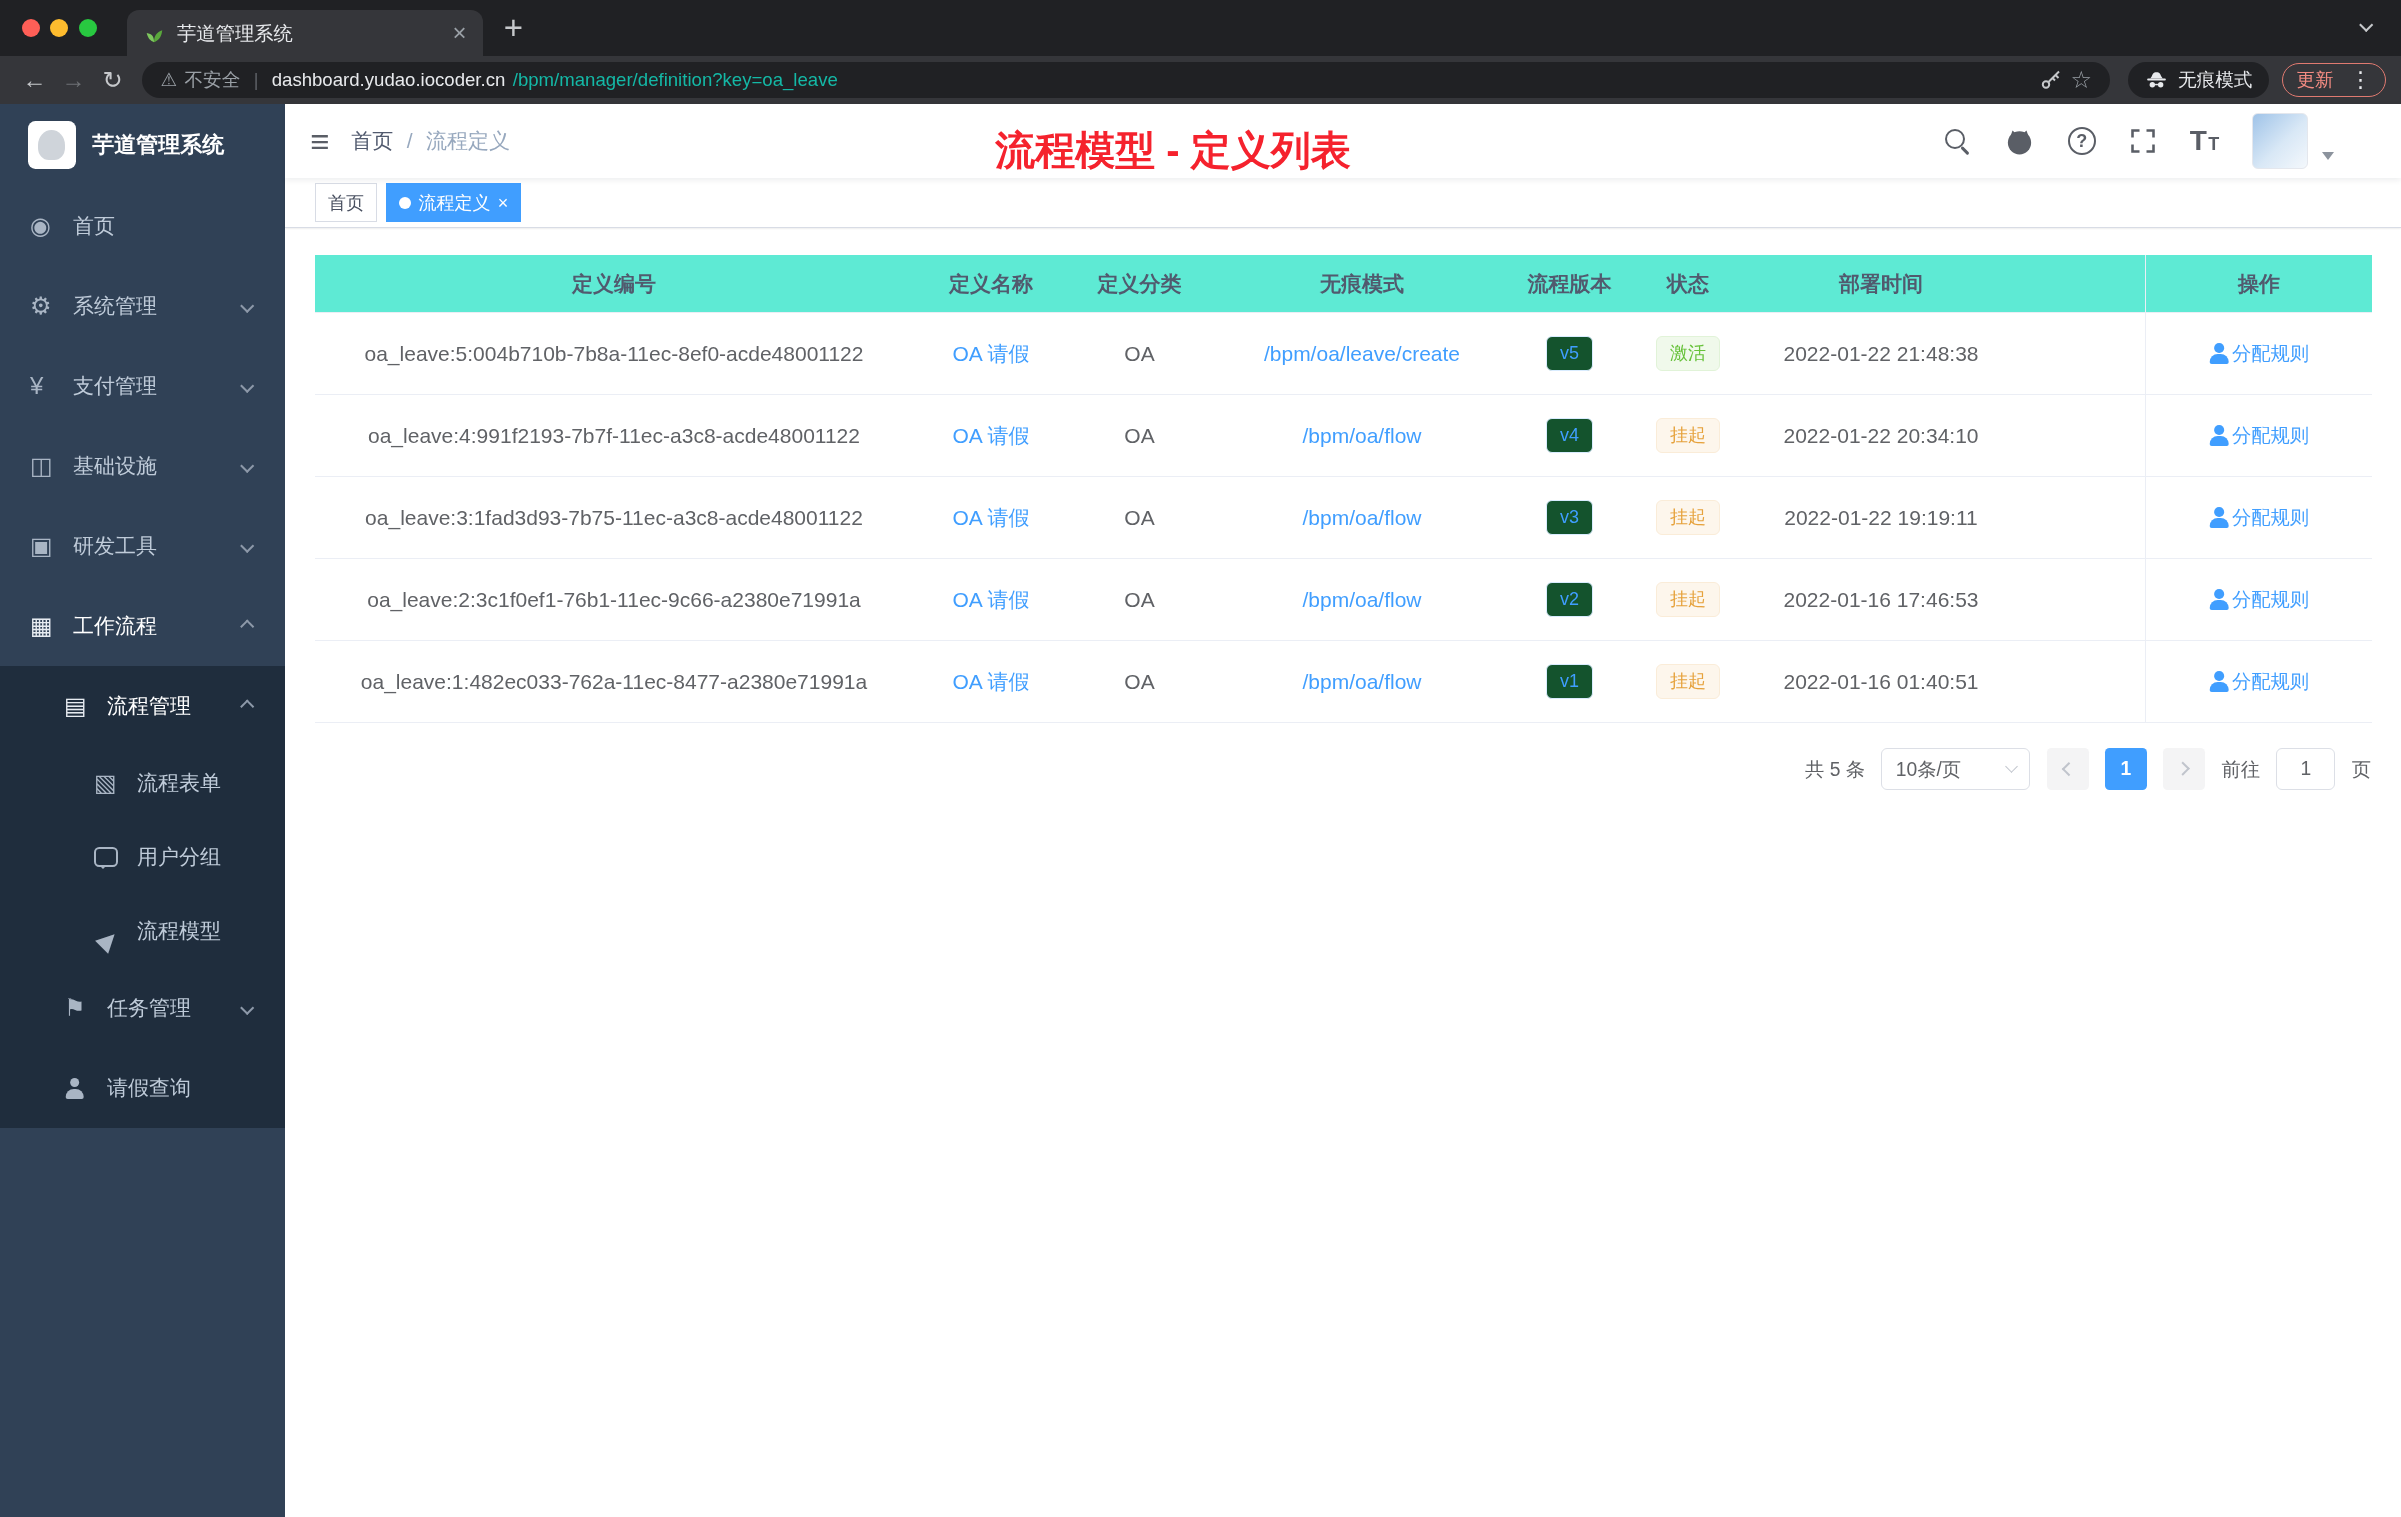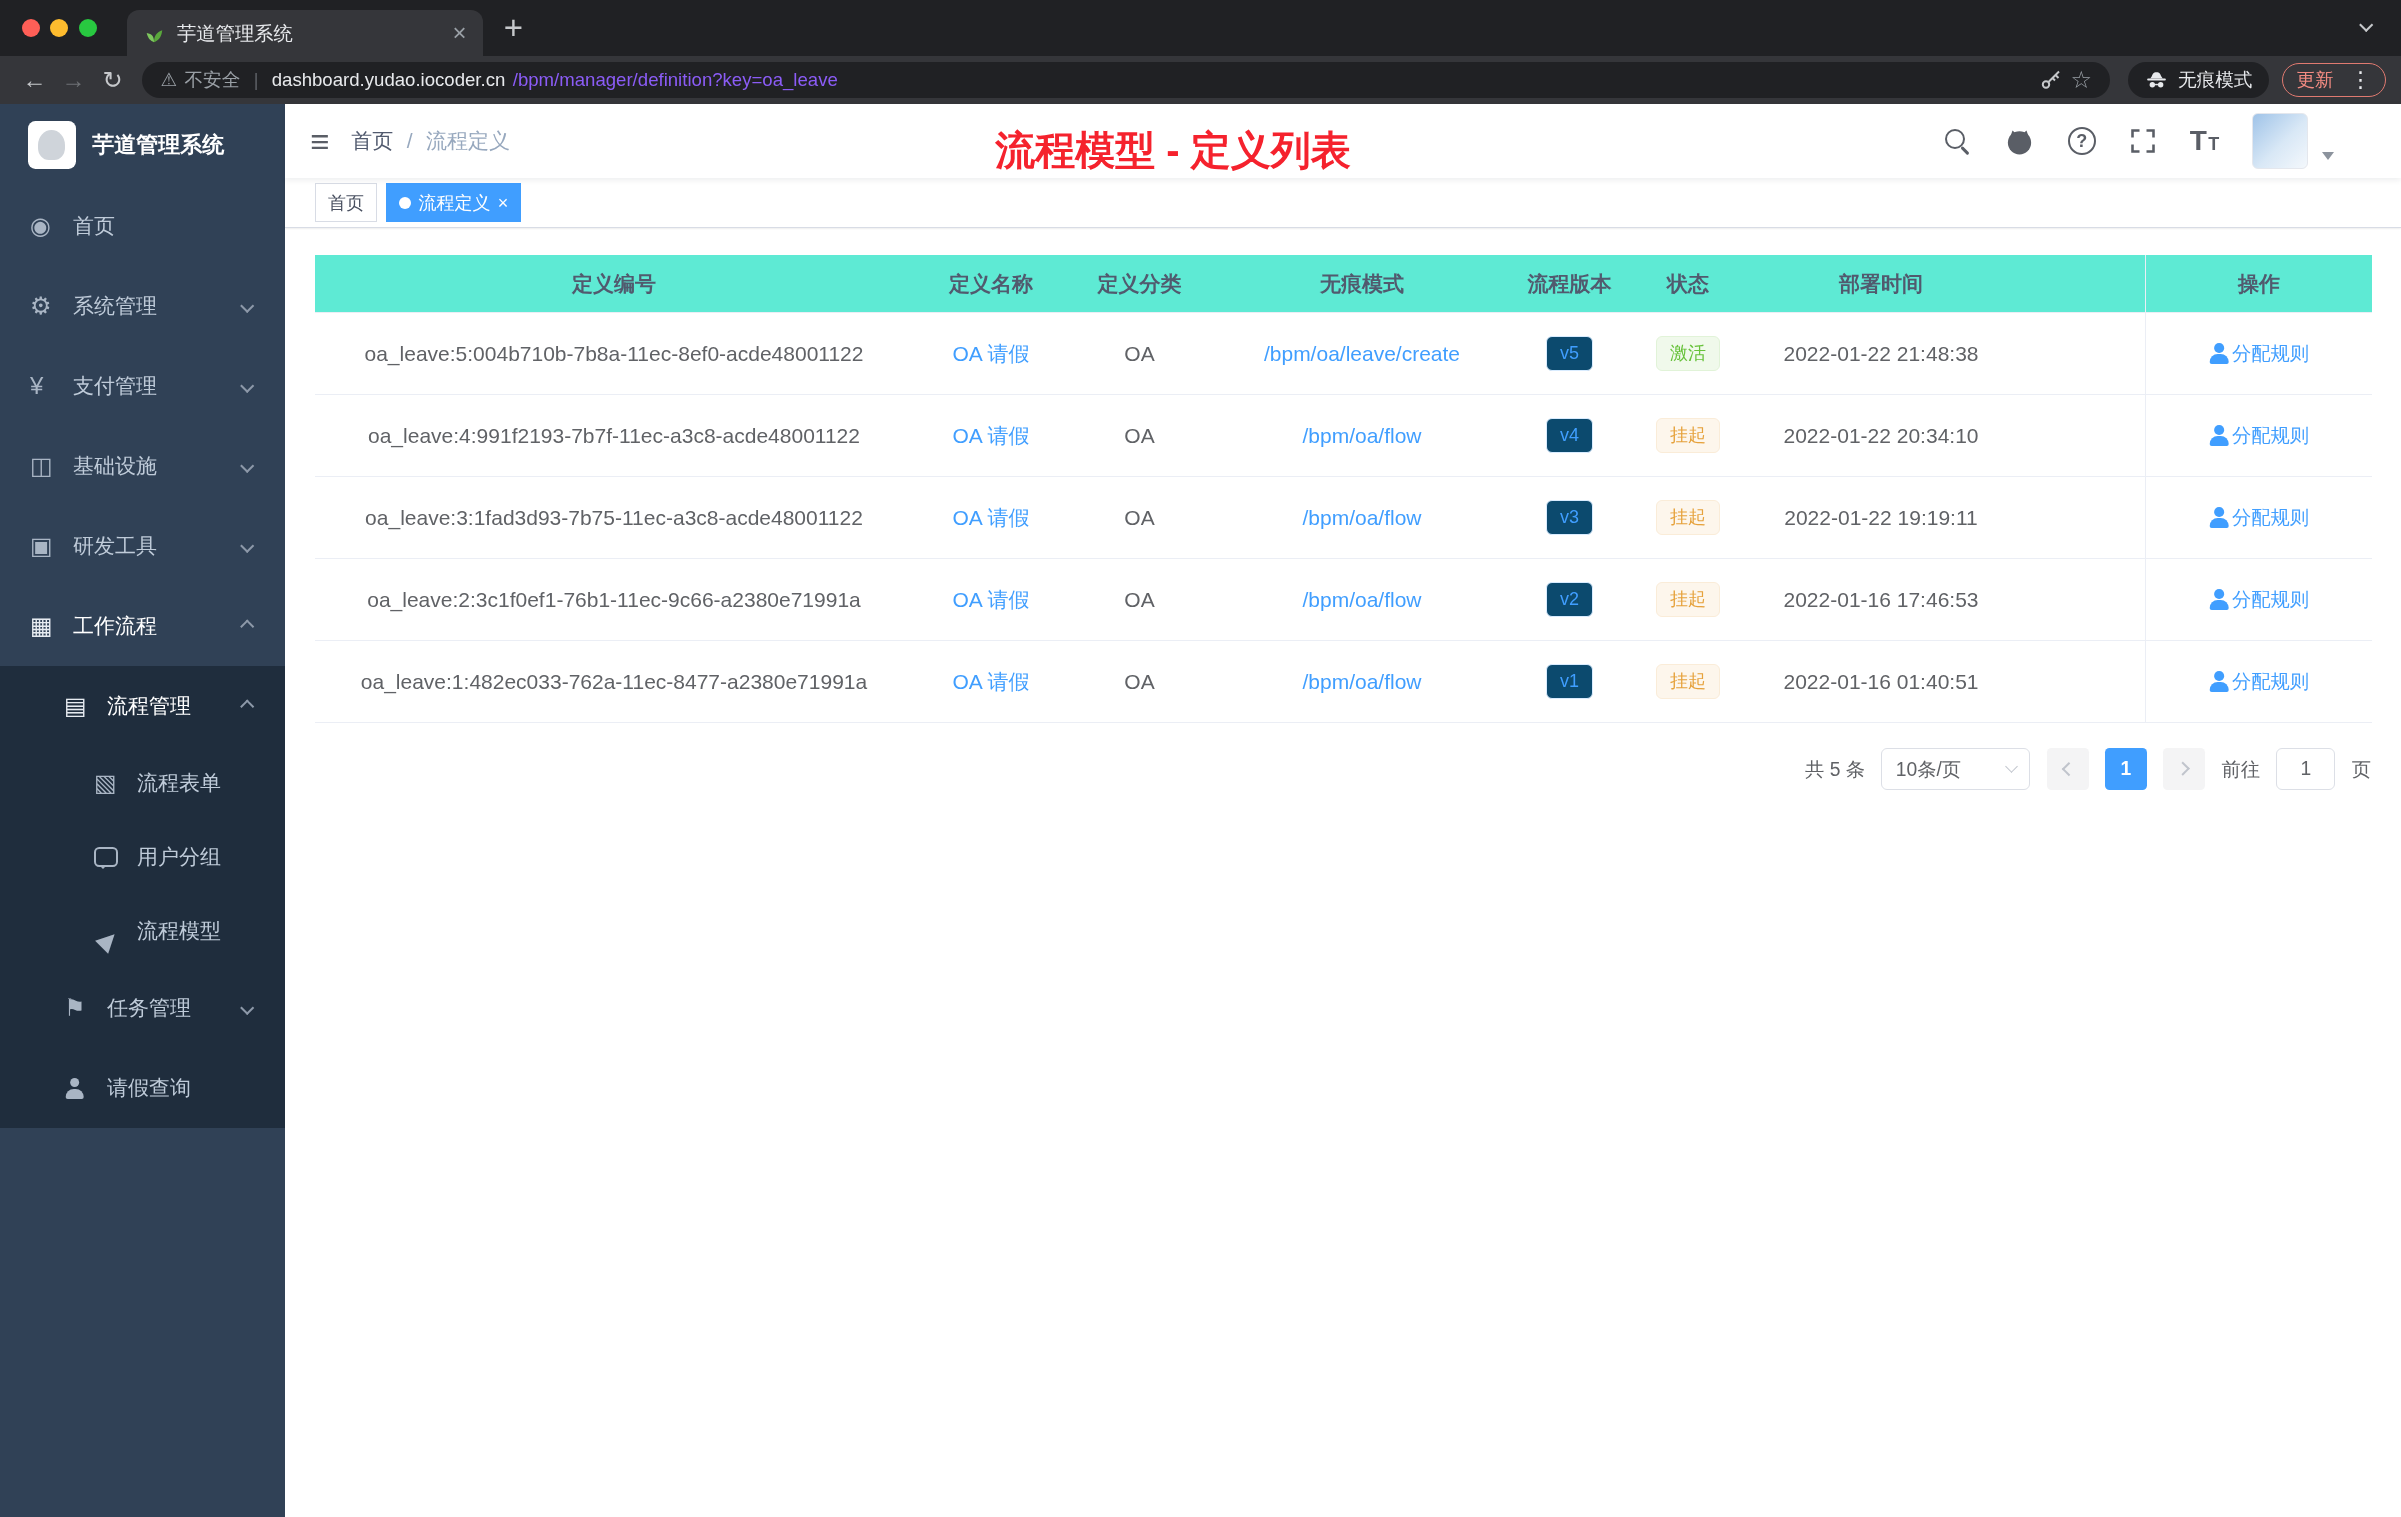--- a/index.html
+++ b/index.html
@@ -26,7 +26,7 @@
   .warn{font-size:18.6px;color:#9aa0a6}
   .om-div{color:#5f6368;margin:0 6px;font-size:18px}
   .domain{color:#e8eaed;white-space:nowrap}
-  .path{color:#8b5cf6;white-space:nowrap}
+  .path{color:#14b8a6;white-space:nowrap}
   .om-spacer{flex:1}
   .om-ic{display:flex;color:#c6c8cb}
   .om-ic svg{width:24px;height:24px}

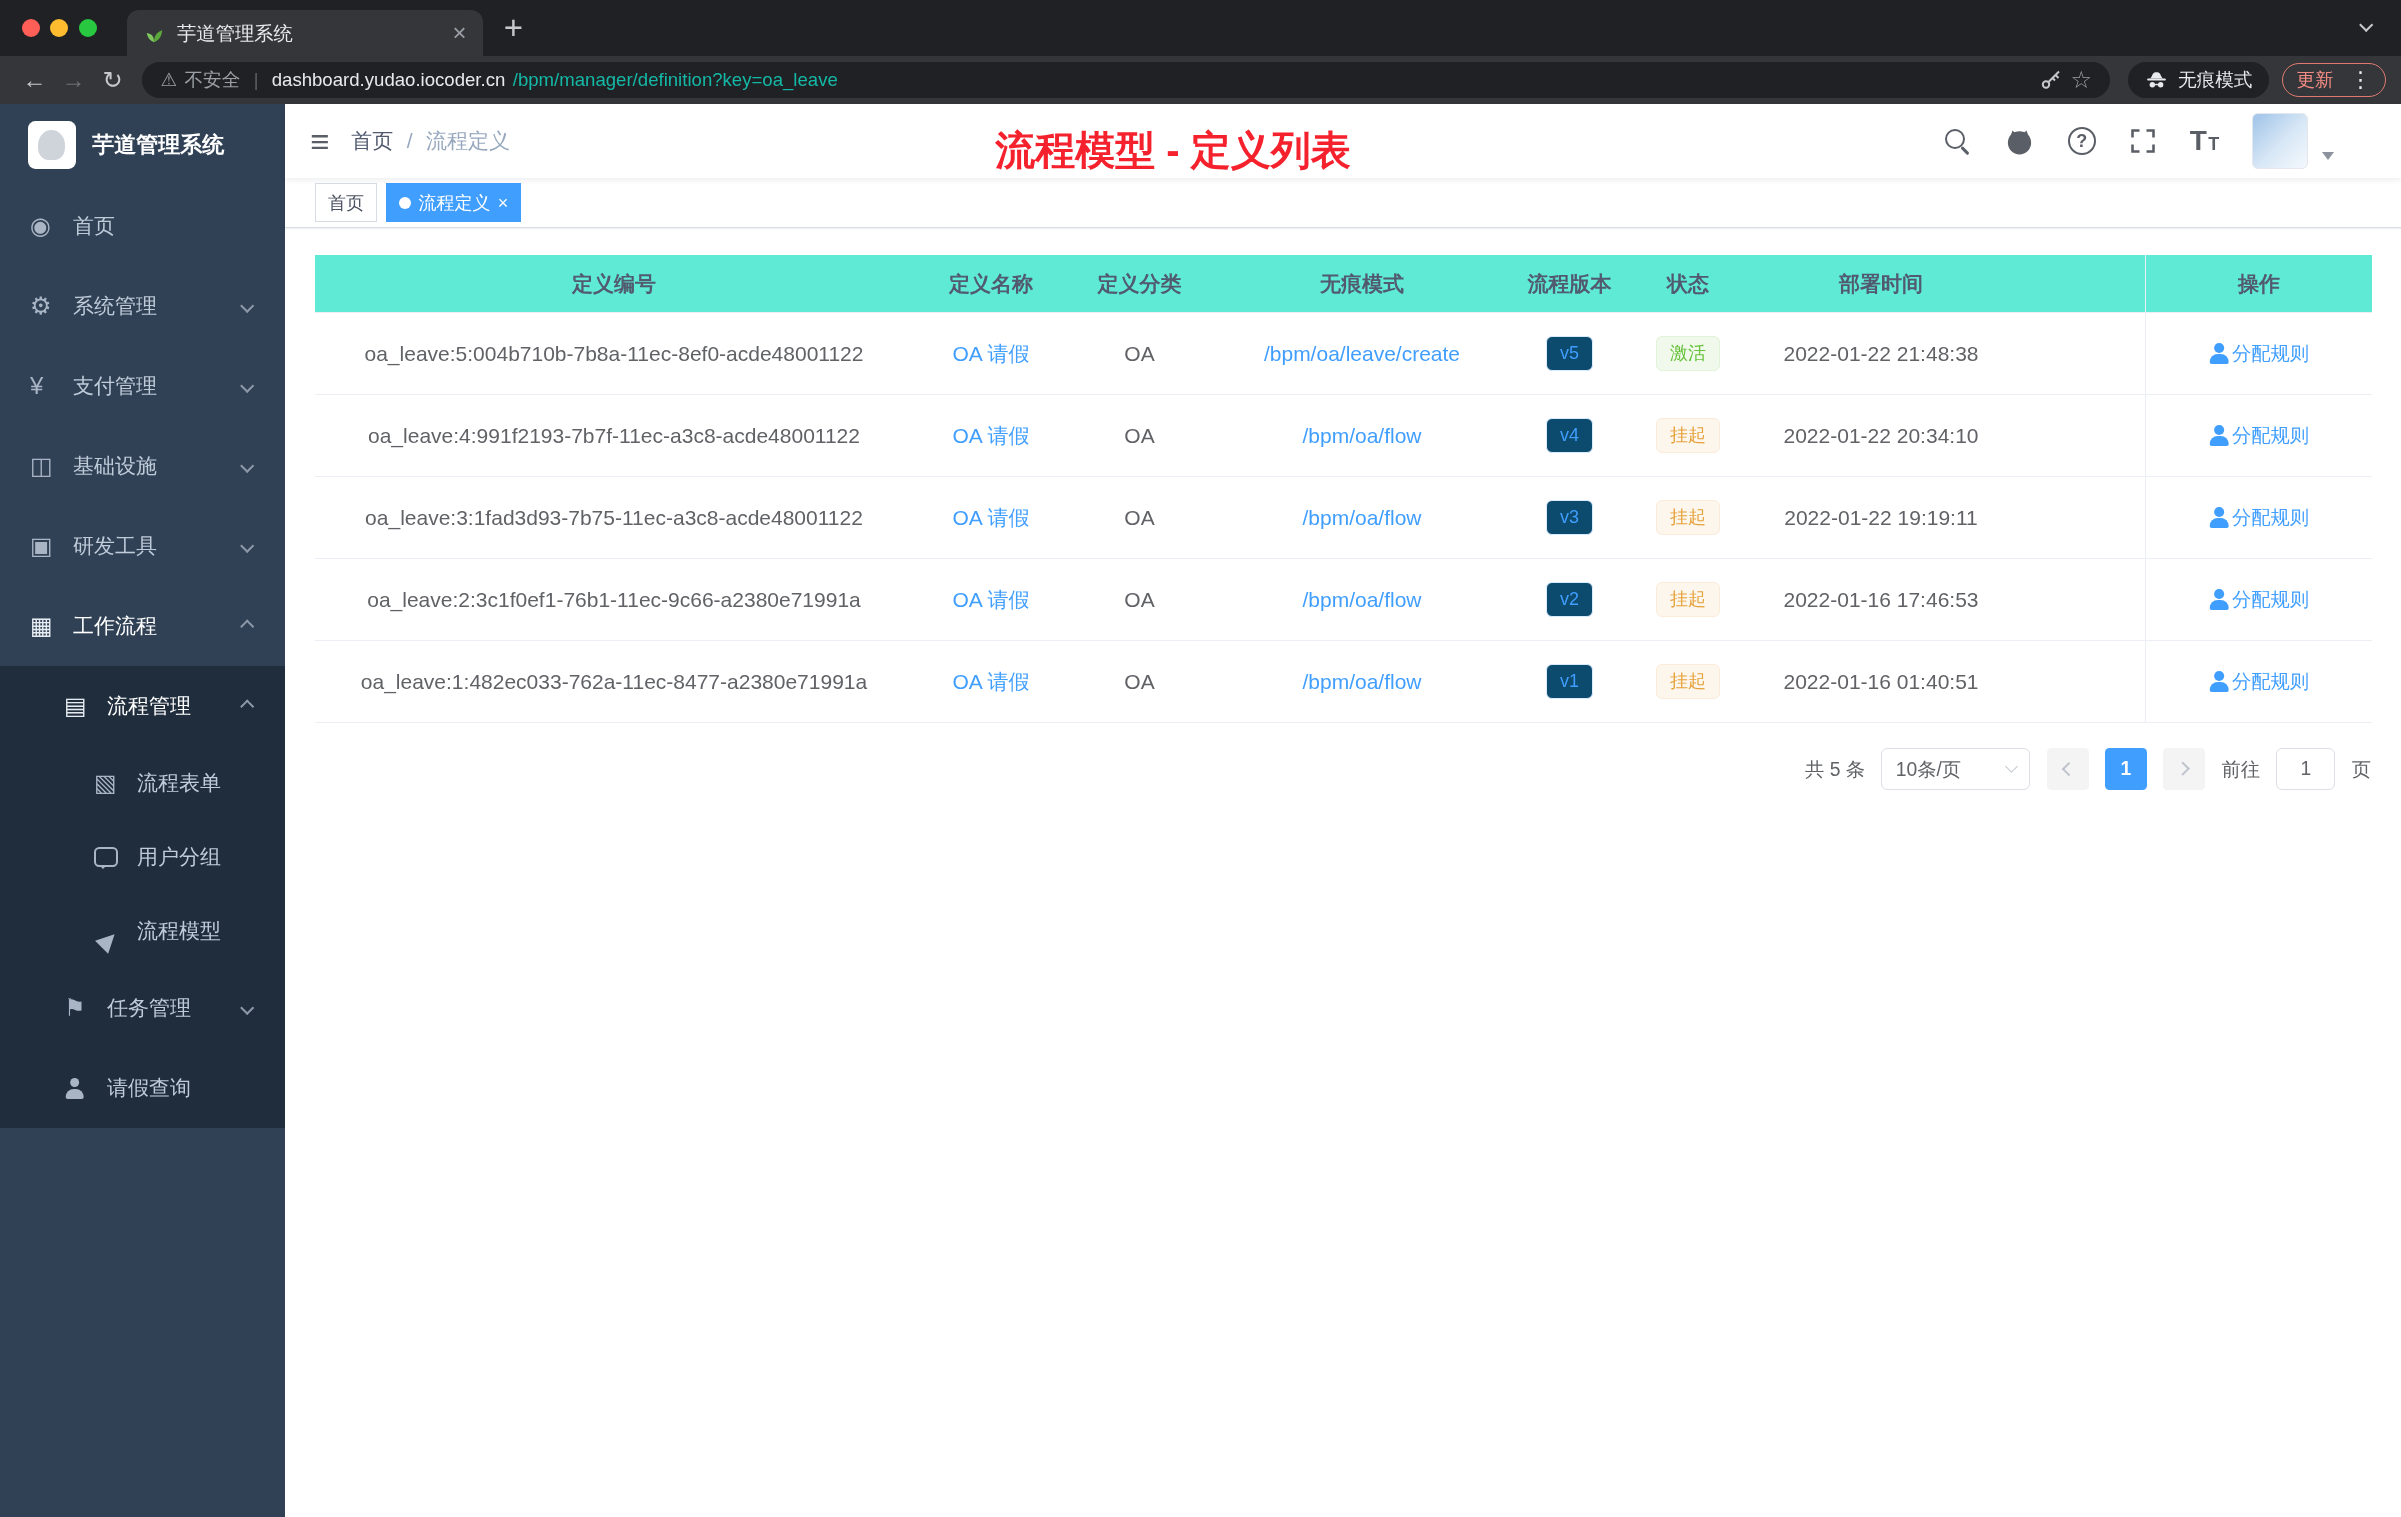--- a/index.html
+++ b/index.html
@@ -95,7 +95,7 @@
   .fixedcol{border-left:0.7px solid #ebeef5;align-self:stretch;display:flex;align-items:center;justify-content:center}
   .link{color:#409eff;cursor:pointer}
   .badge{display:inline-block;padding:4.5px 13.4px;border-radius:6px;font-size:18px;line-height:1.3}
-  .badge.version{background:#0c4a6e;border:0.7px solid #d9ecff;color:#409eff}
+  .badge.version{background:#14532d;border:0.7px solid #d9ecff;color:#409eff}
   .badge.success{background:#f0f9eb;border:0.7px solid #e1f3d8;color:#67c23a}
   .badge.warning{background:#fdf6ec;border:0.7px solid #faecd8;color:#e6a23c}
   .action-link{color:#409eff;display:inline-flex;align-items:center;gap:2px;font-size:19.3px;cursor:pointer}

